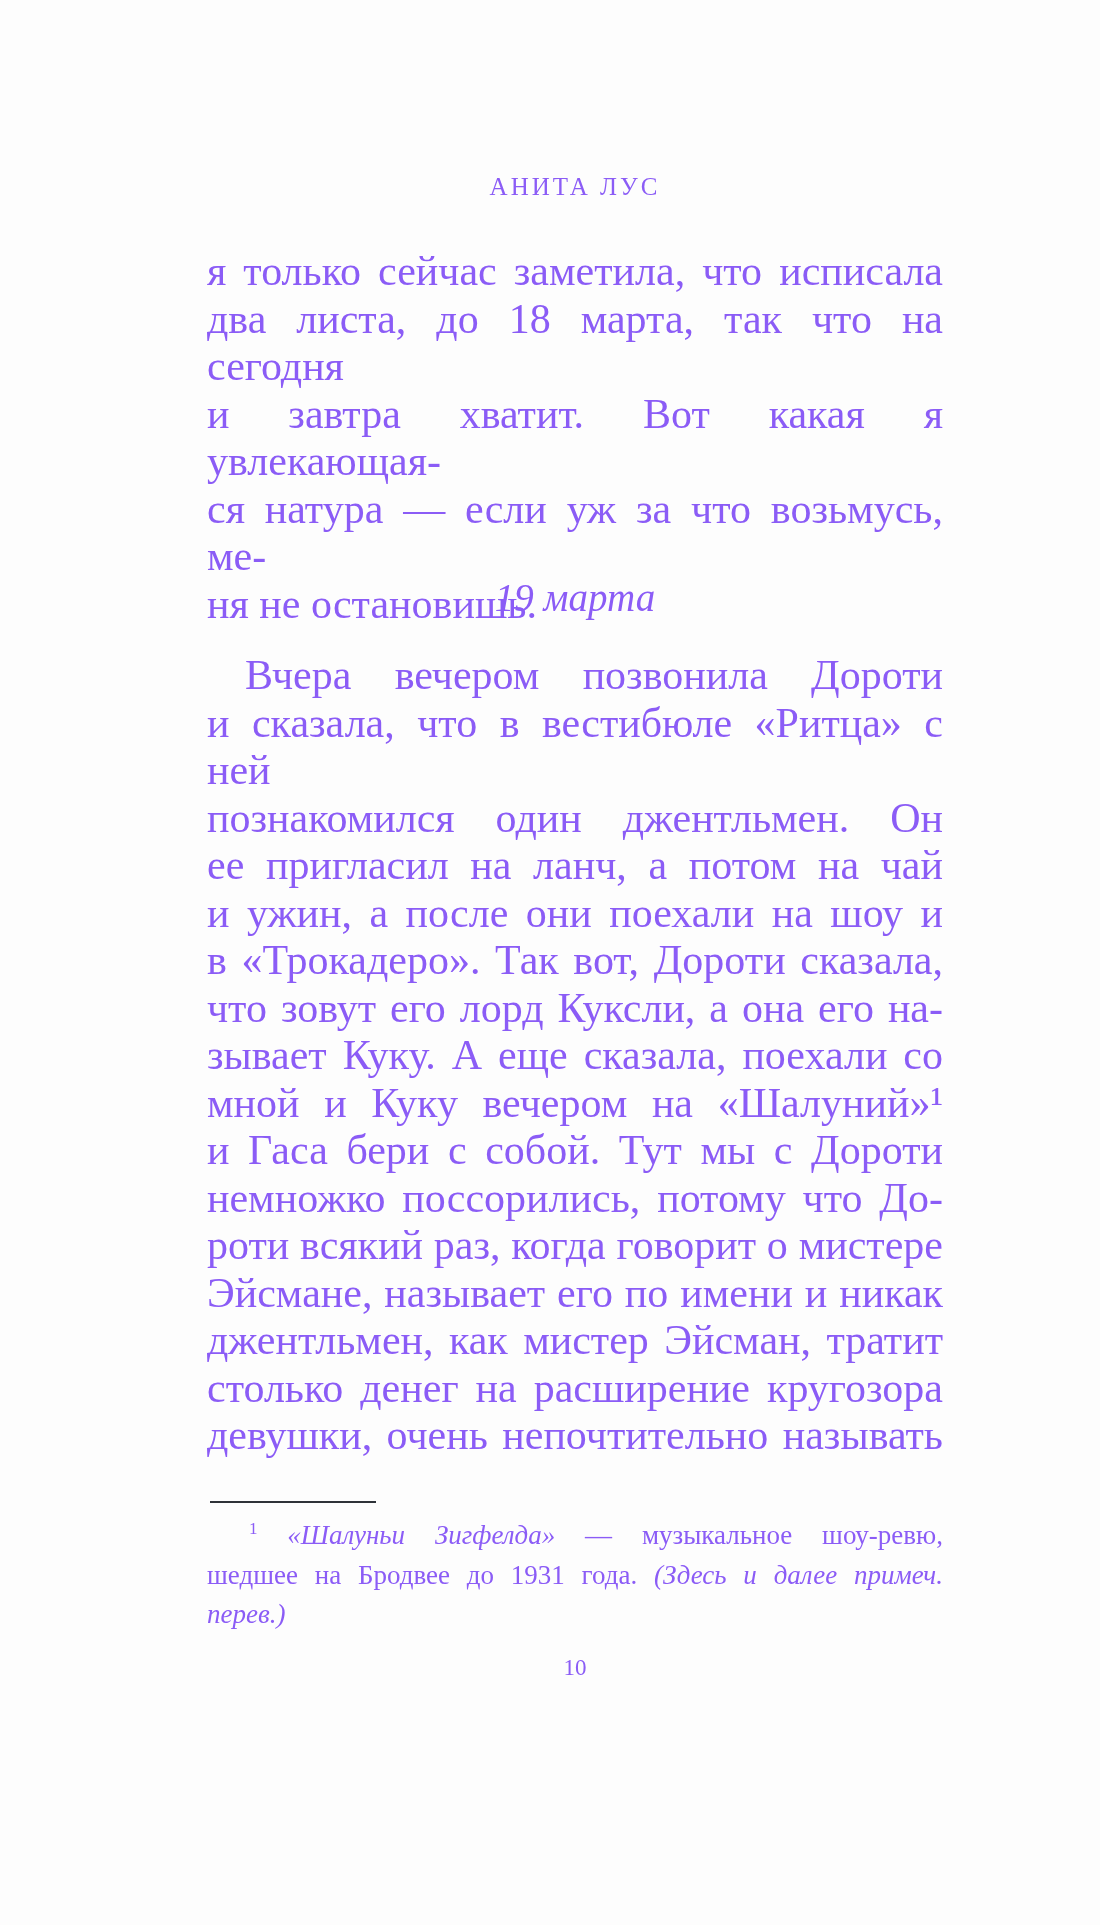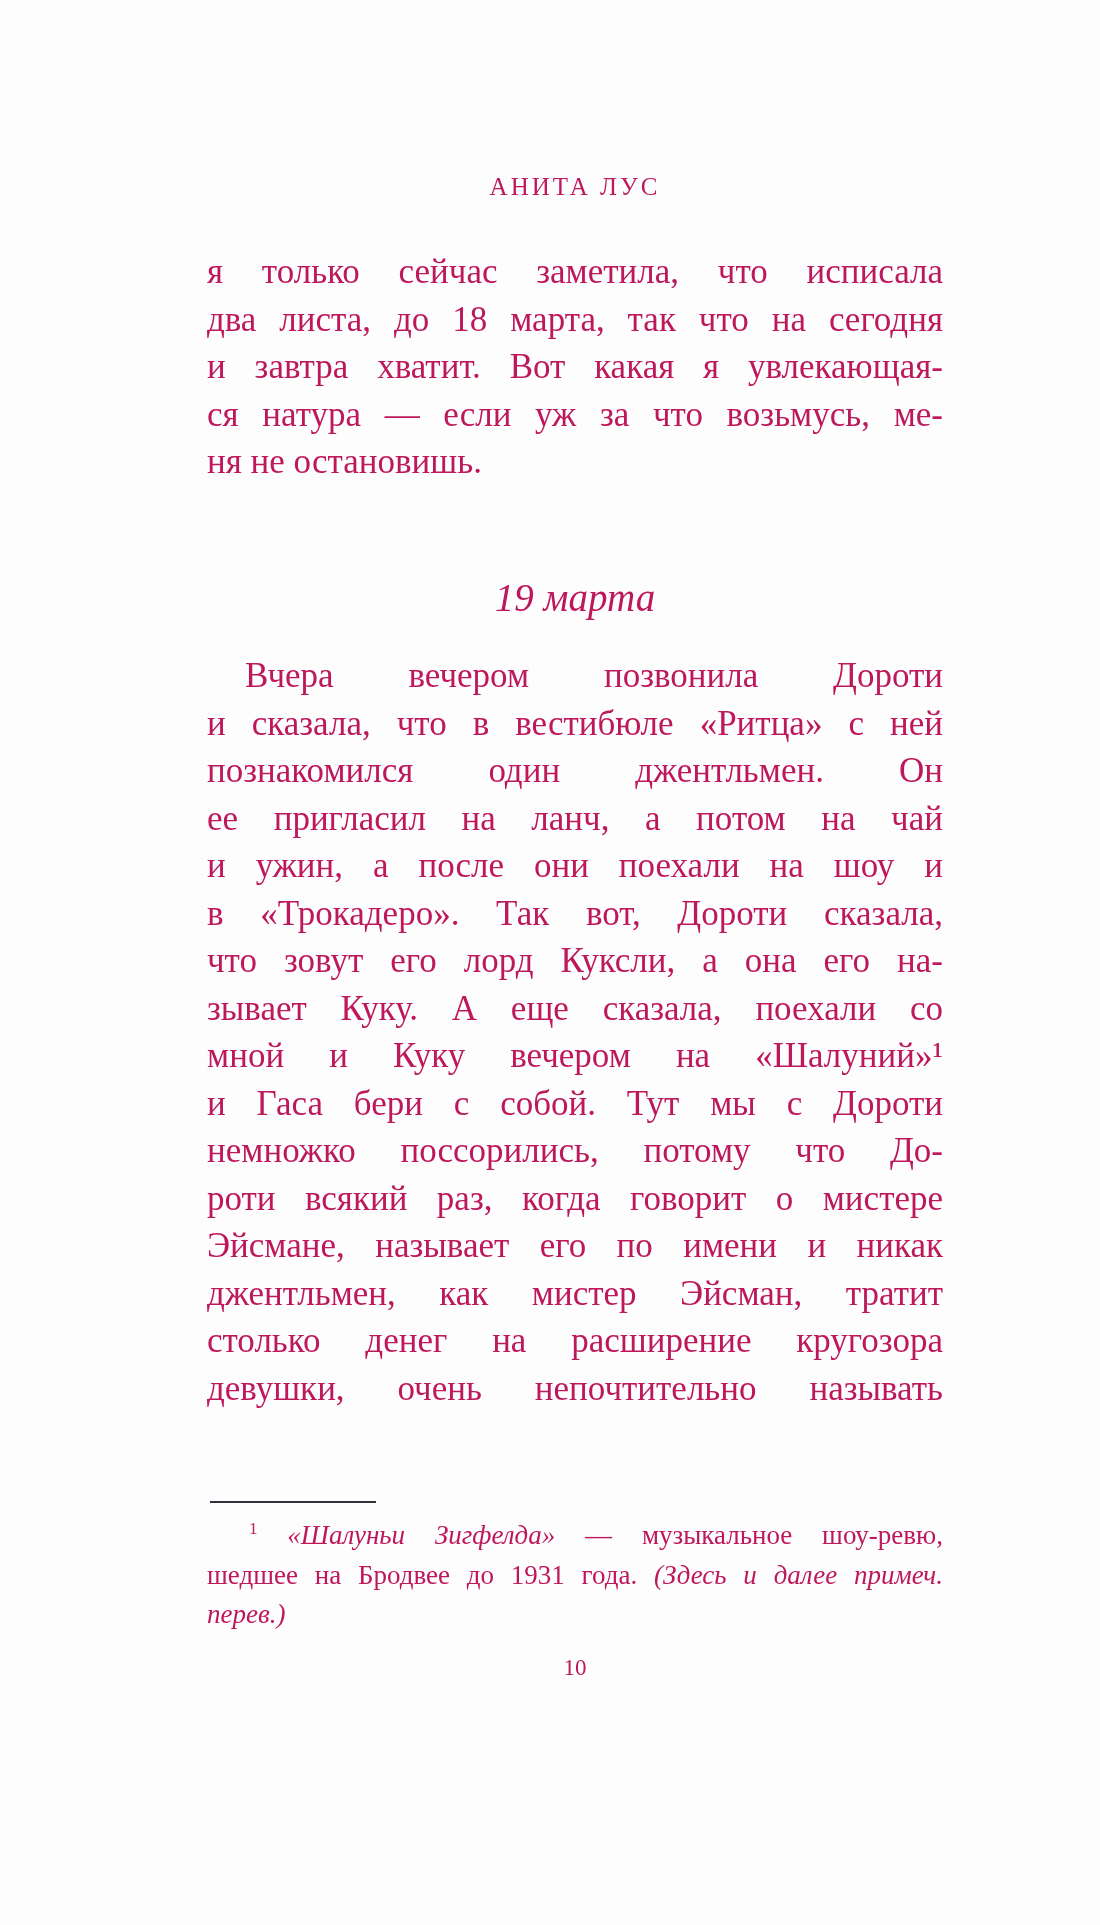--- a/index.html
+++ b/index.html
@@ -9,7 +9,7 @@
     margin:0 auto;
     background:#fdfdfd;
     font-family:"Liberation Serif","DejaVu Serif",serif;
-    color:#be185d;
+    color:#8b5cf6;
     overflow:hidden;
   }
   .running-header{

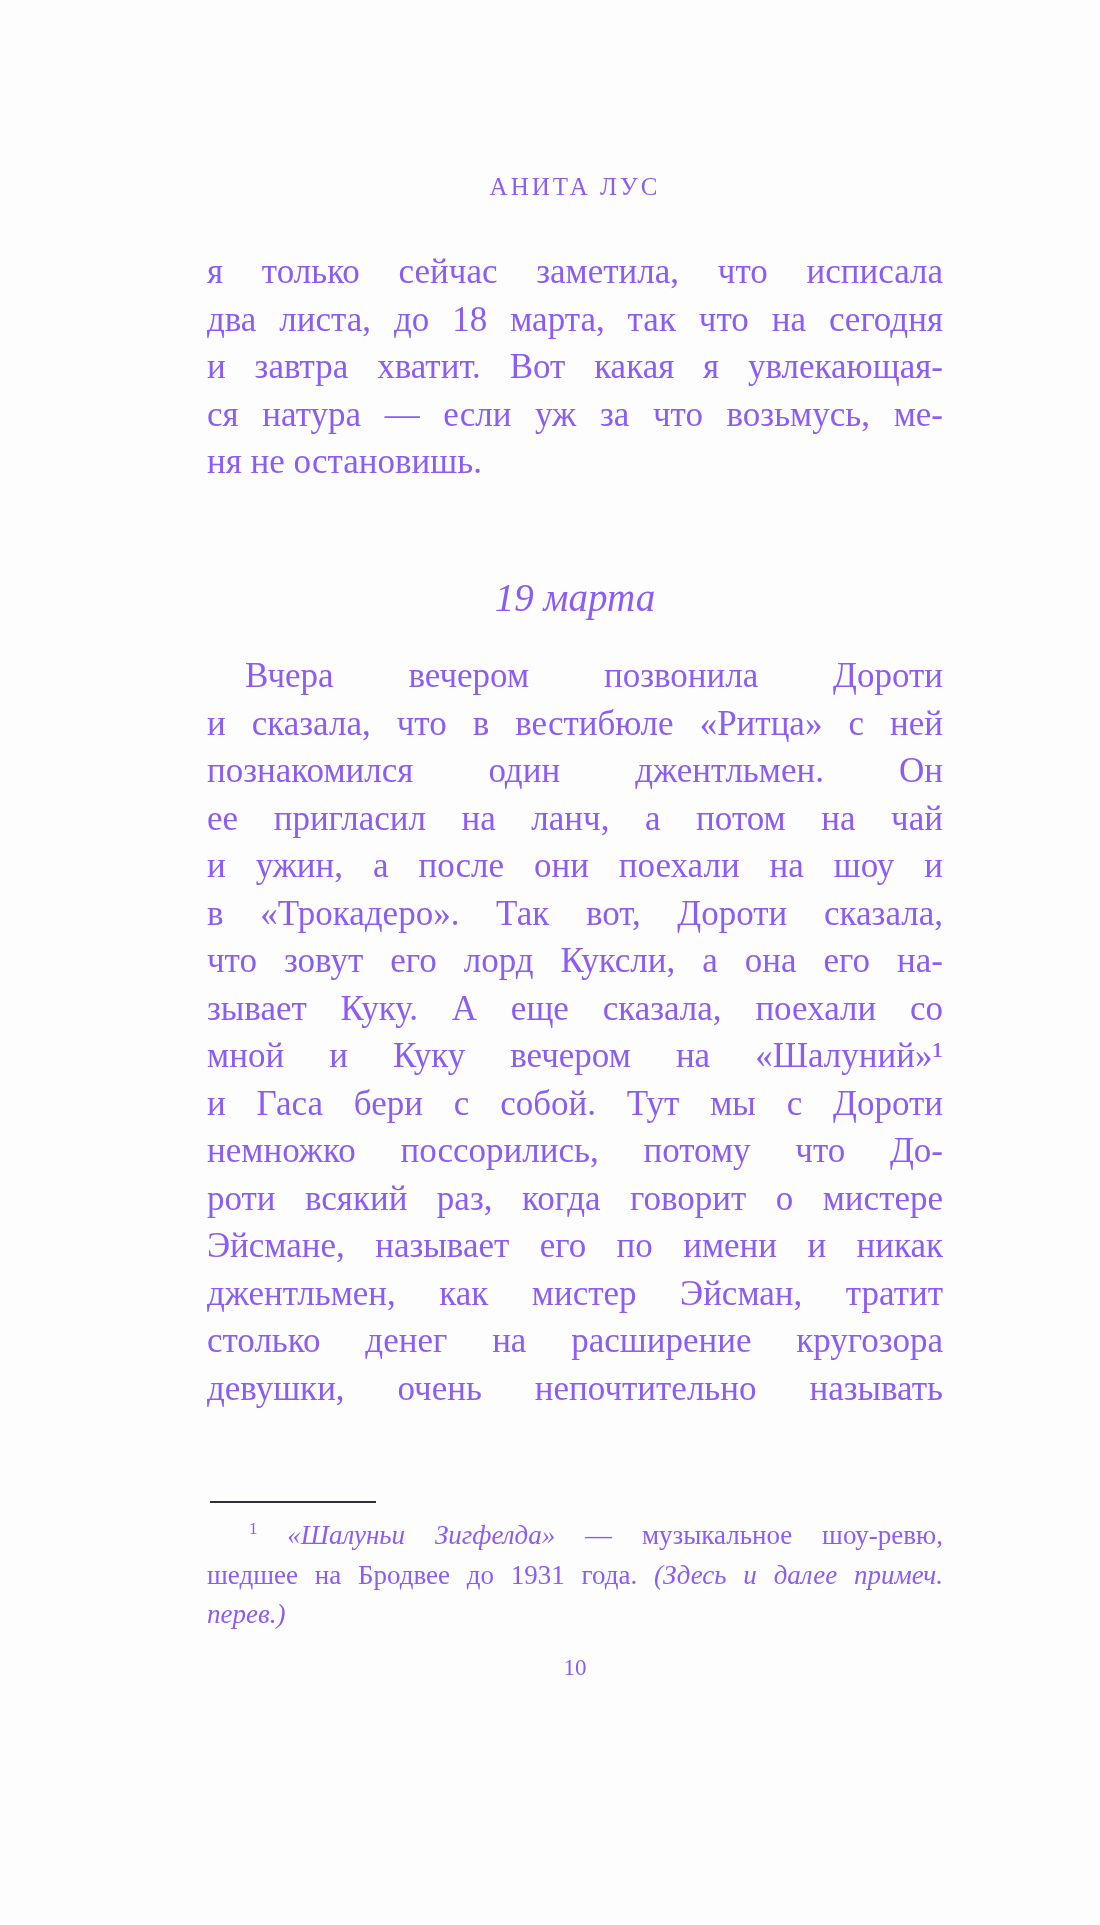--- a/index.html
+++ b/index.html
@@ -24,7 +24,7 @@
   .body-block{
     position:absolute;
     left:207px;width:736px;
-    font-size:35px;
+    font-size:42px;
     line-height:47.5px;
   }
   .para-1{top:248px;}

